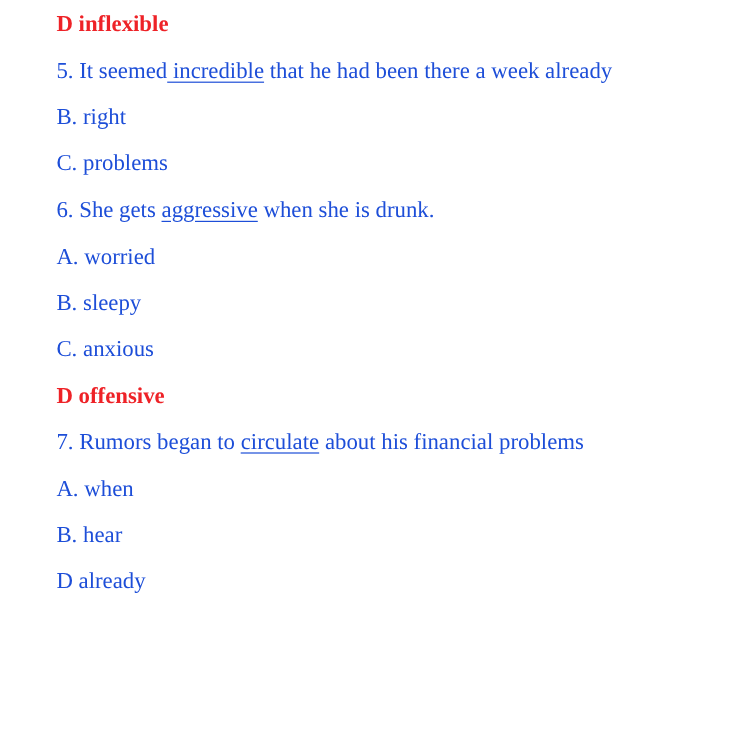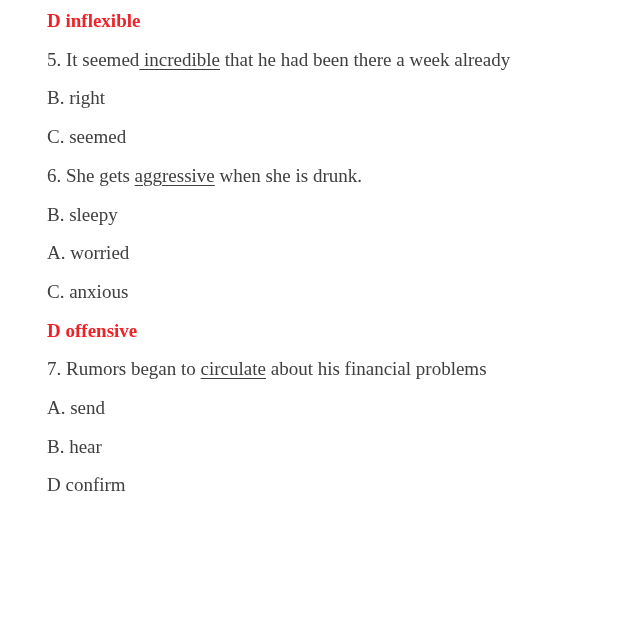--- a/index.html
+++ b/index.html
@@ -25,7 +25,7 @@
     font-family: "Liberation Serif", serif;
     font-size: 19px;
     line-height: 38.7px;
-    color: #404040;
+    color: #1d4ed8;
     white-space: pre;
   }
   .line.answer {

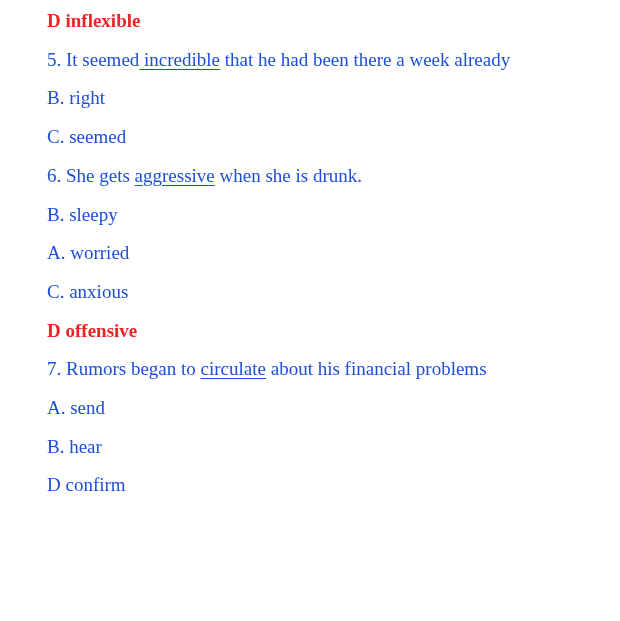--- a/index.html
+++ b/index.html
@@ -49,7 +49,7 @@
 
   <p class="line option">B. right</p>
 
-  <p class="line option">C. seemed</p>
+  <p class="line option">C. problems</p>
 
 
   <p class="line question"><span>6. She gets </span><span class="u">aggressive</span><span> when she is drunk.</span></p>

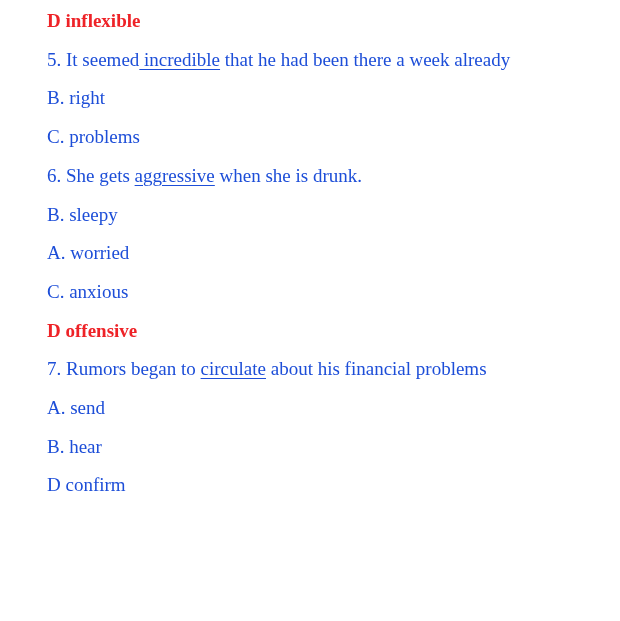--- a/index.html
+++ b/index.html
@@ -54,9 +54,9 @@
 
   <p class="line question"><span>6. She gets </span><span class="u">aggressive</span><span> when she is drunk.</span></p>
 
+  <p class="line option">A. worried</p>
+
   <p class="line option">B. sleepy</p>
-
-  <p class="line option">A. worried</p>
 
   <p class="line option">C. anxious</p>
 

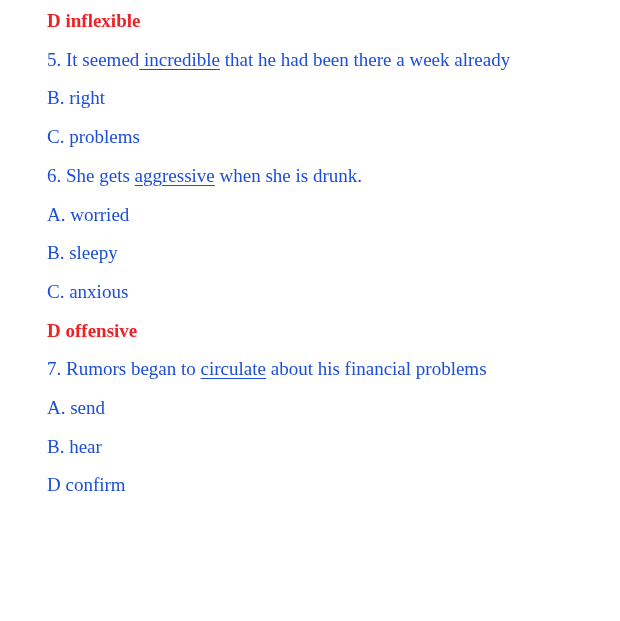--- a/index.html
+++ b/index.html
@@ -64,7 +64,7 @@
 
   <p class="line question"><span>7. Rumors began to </span><span class="u">circulate</span><span> about his financial problems</span></p>
 
-  <p class="line option">A. send</p>
+  <p class="line option">A. when</p>
 
   <p class="line option">B. hear</p>
 

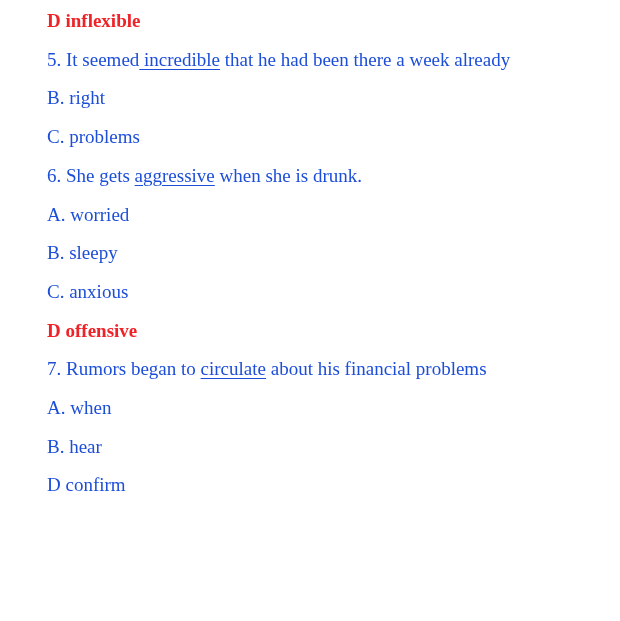--- a/index.html
+++ b/index.html
@@ -69,7 +69,7 @@
   <p class="line option">B. hear</p>
 
 
-  <p class="line option">D confirm</p>
+  <p class="line option">D already</p>
 
 </main>
 

